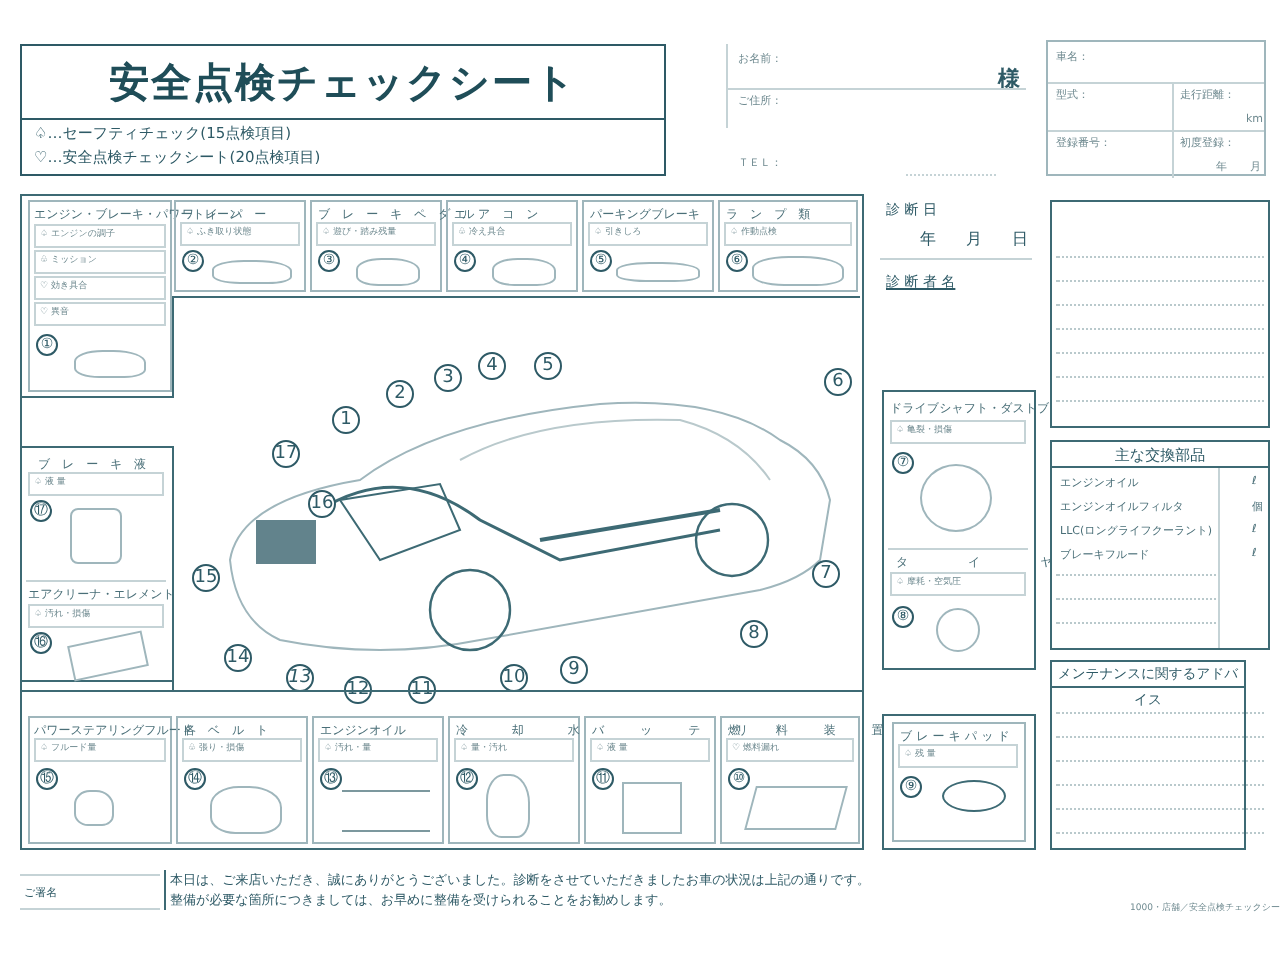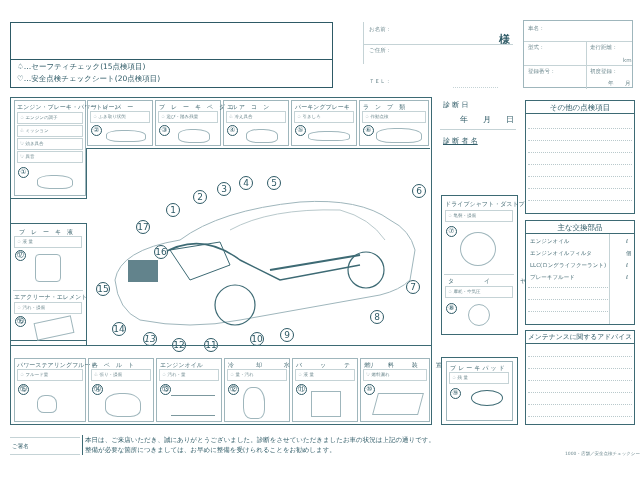--- a/index.html
+++ b/index.html
@@ -30,6 +30,7 @@
 <body>
 
 <div class="box title-box">
+  <div class="title">安全点検チェックシート</div>
   <div class="title-rule"></div>
   <div class="legend" style="left:6px; top:39px;">
     <span>♤</span><span>…セーフティチェック(15点検項目)</span>

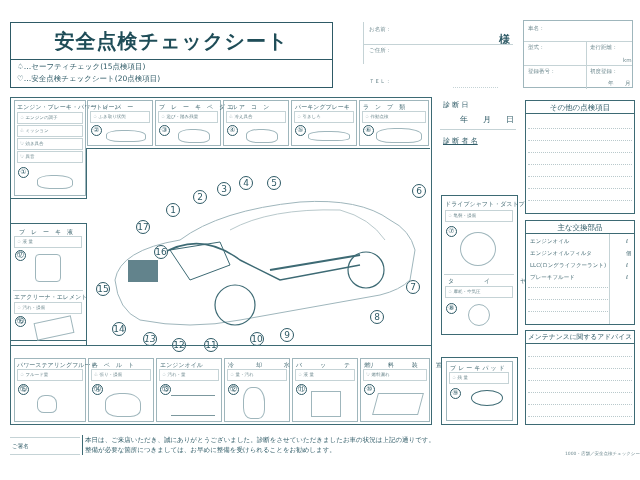--- a/index.html
+++ b/index.html
@@ -232,7 +232,6 @@
 </div>
 
 <div class="box" style="left:525px; top:100px; width:110px; height:114px;">
-  <div class="panel-head">その他の点検項目</div>
   <div class="abs" style="left:2px; top:15px; width:104px; height:96px;">
     <div class="dotted" style="left:0; top:12px; width:104px;"></div>
     <div class="dotted" style="left:0; top:24px; width:104px;"></div>

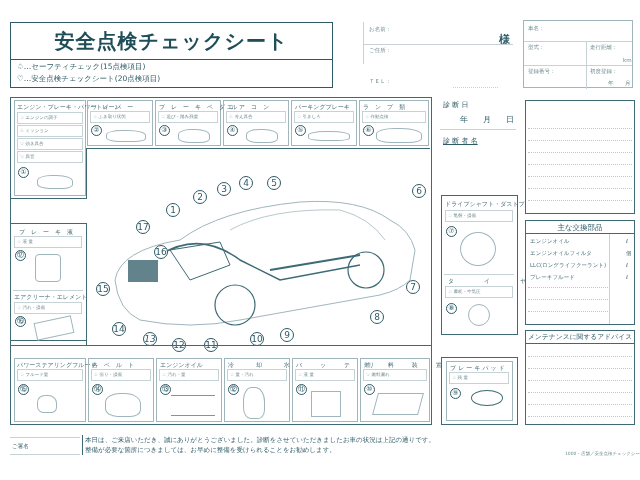--- a/index.html
+++ b/index.html
@@ -263,7 +263,7 @@
   <div class="dotted" style="left:2px; top:90px; width:80px;"></div>
 </div>
 
-<div class="box" style="left:525px; top:330px; width:110px; height:95px;">
+<div class="box" style="left:525px; top:330px; width:98px; height:95px;">
   <div class="panel-head" style="font-size:6.8px;">メンテナンスに関するアドバイス</div>
   <div class="abs" style="left:2px; top:15px; width:104px; height:76px;">
     <div class="dotted" style="left:0; top:10px; width:104px;"></div>

